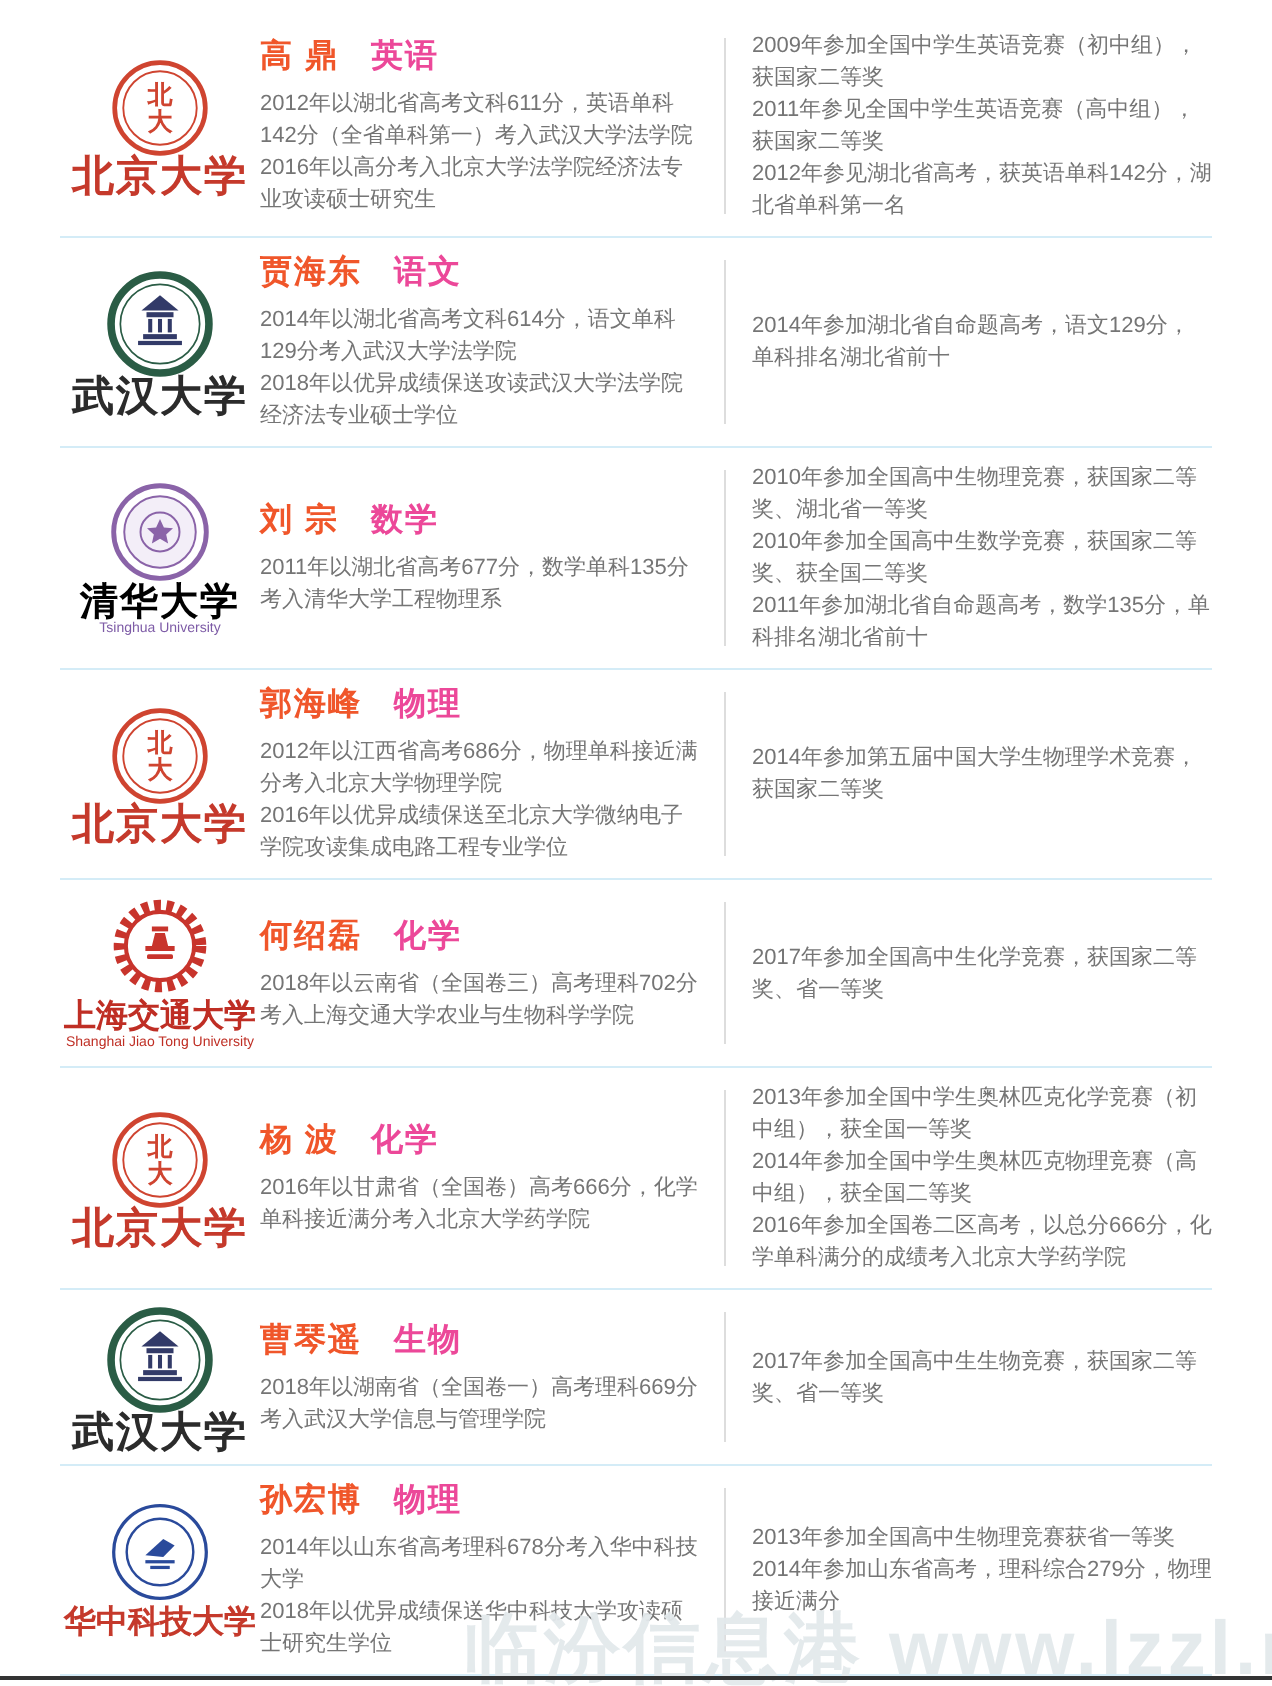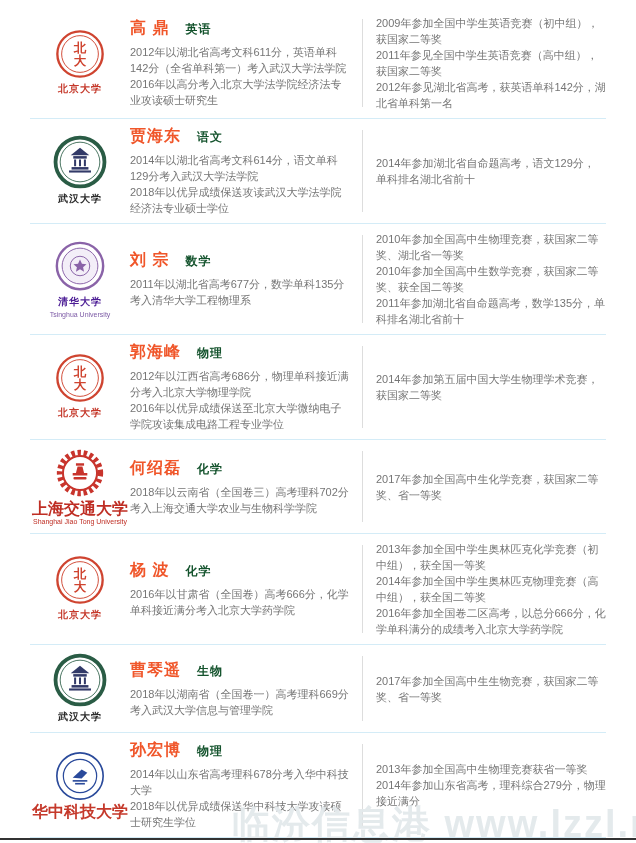--- a/index.html
+++ b/index.html
@@ -33,7 +33,7 @@
   .mid-cell { width:232px; flex:0 0 232px; padding-right:10px; }
   .name-line { margin-bottom:5px; }
   .t-name { color:#f0562a; font-size:16px; font-weight:bold; letter-spacing:1px; }
-  .t-subject { color:#14532d; font-size:12px; font-weight:bold; margin-left:16px; letter-spacing:1px; }
+  .t-subject { color:#ec4899; font-size:16px; font-weight:bold; margin-left:16px; letter-spacing:1px; }
   .bio p, .awards p { font-size:11px; color:#757575; line-height:16px; }
 
   .v-divider { width:1px; align-self:stretch; background:#ddd; margin:4px 0; }

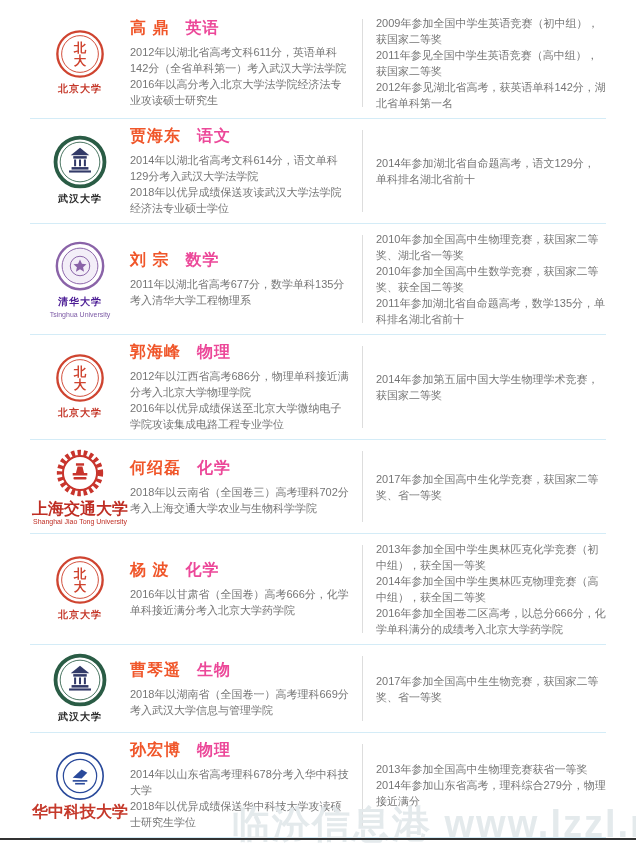--- a/index.html
+++ b/index.html
@@ -20,7 +20,7 @@
   }
   .logo-cell { width:100px; flex:0 0 100px; text-align:center; }
   .logo-art { line-height:0; margin-bottom:2px; }
-  .uni-caption { font-weight:bold; font-size:10px; letter-spacing:1px; line-height:16px; }
+  .uni-caption { font-weight:bold; font-size:21px; letter-spacing:1px; line-height:16px; }
   .uni-caption.pku  { color:#c5392b; }
   .uni-caption.whu  { color:#2b2b2b; }
   .uni-caption.thu  { color:#4c1d95; font-size:10px;text-align:center; }

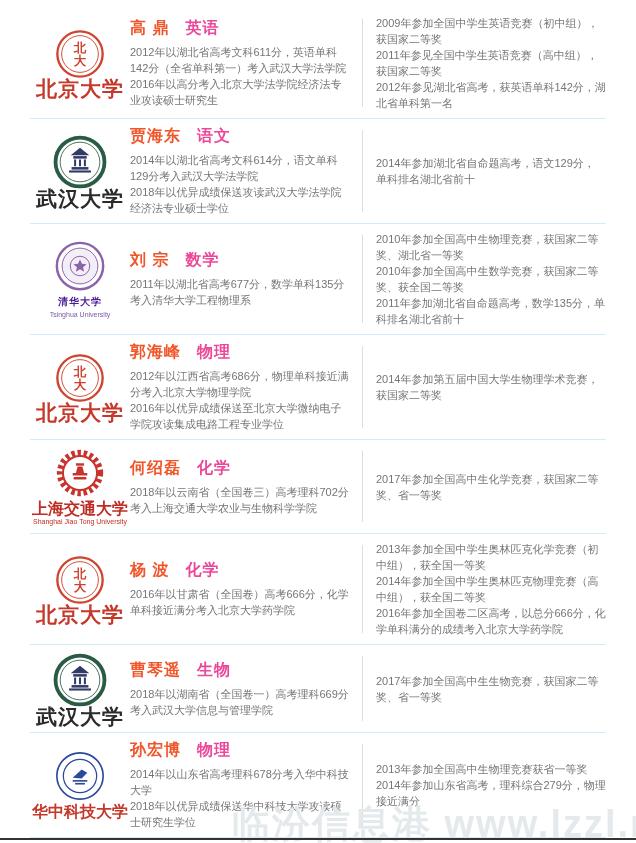--- a/index.html
+++ b/index.html
@@ -23,7 +23,7 @@
   .uni-caption { font-weight:bold; font-size:21px; letter-spacing:1px; line-height:16px; }
   .uni-caption.pku  { color:#c5392b; }
   .uni-caption.whu  { color:#2b2b2b; }
-  .uni-caption.thu  { color:#4c1d95; font-size:10px;text-align:center; }
+  .uni-caption.thu  { color:#000000; font-size:19px;text-align:center; }
   .uni-caption.sjtu { color:#bf2e24; font-size:16px; letter-spacing:0; }
   .uni-caption.hust { color:#c5392b; font-size:16px; letter-spacing:0; }
   .uni-caption-en { font-size:7px; line-height:9px; }

